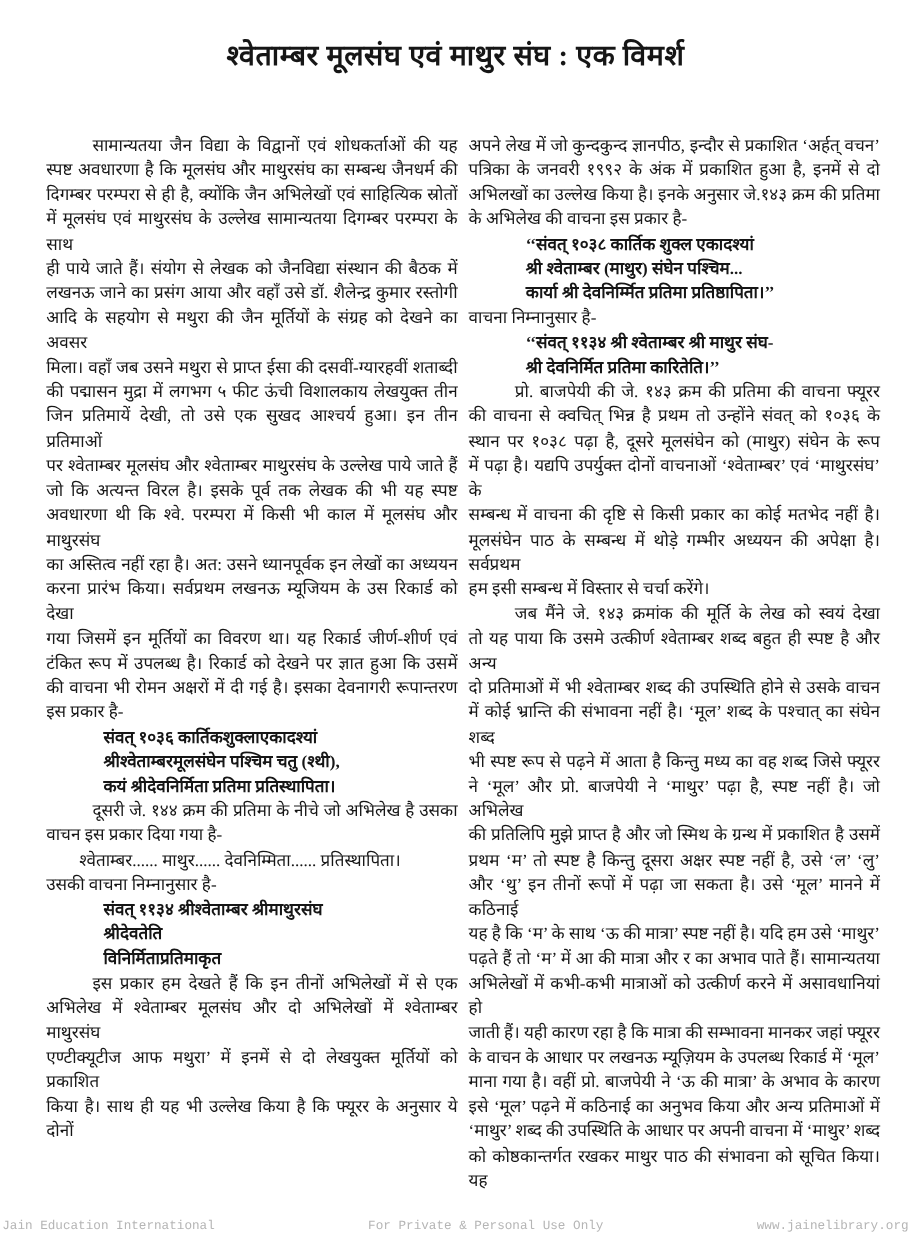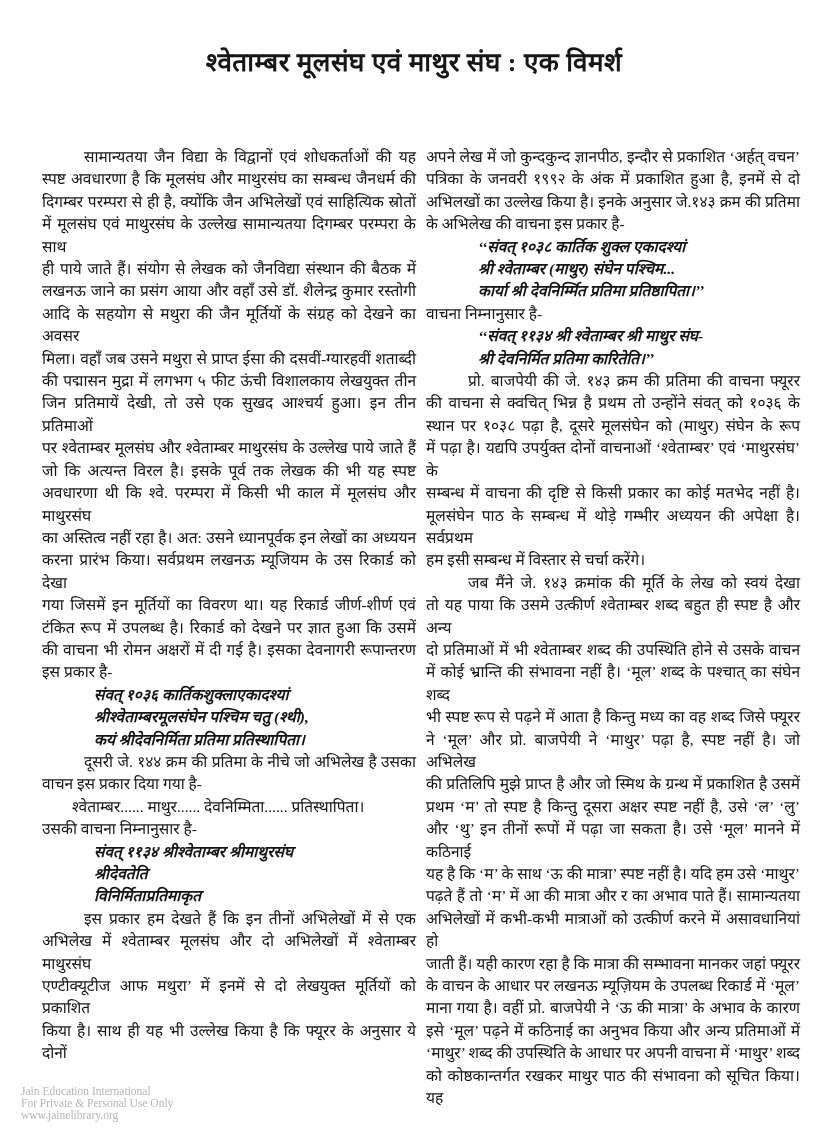--- a/index.html
+++ b/index.html
@@ -13,7 +13,7 @@
     color: #161616;
   }
   .title {
-    margin: 12px;
+    margin: 0;
     padding-top: 34px;
     padding-bottom: 0;
     text-align: center;

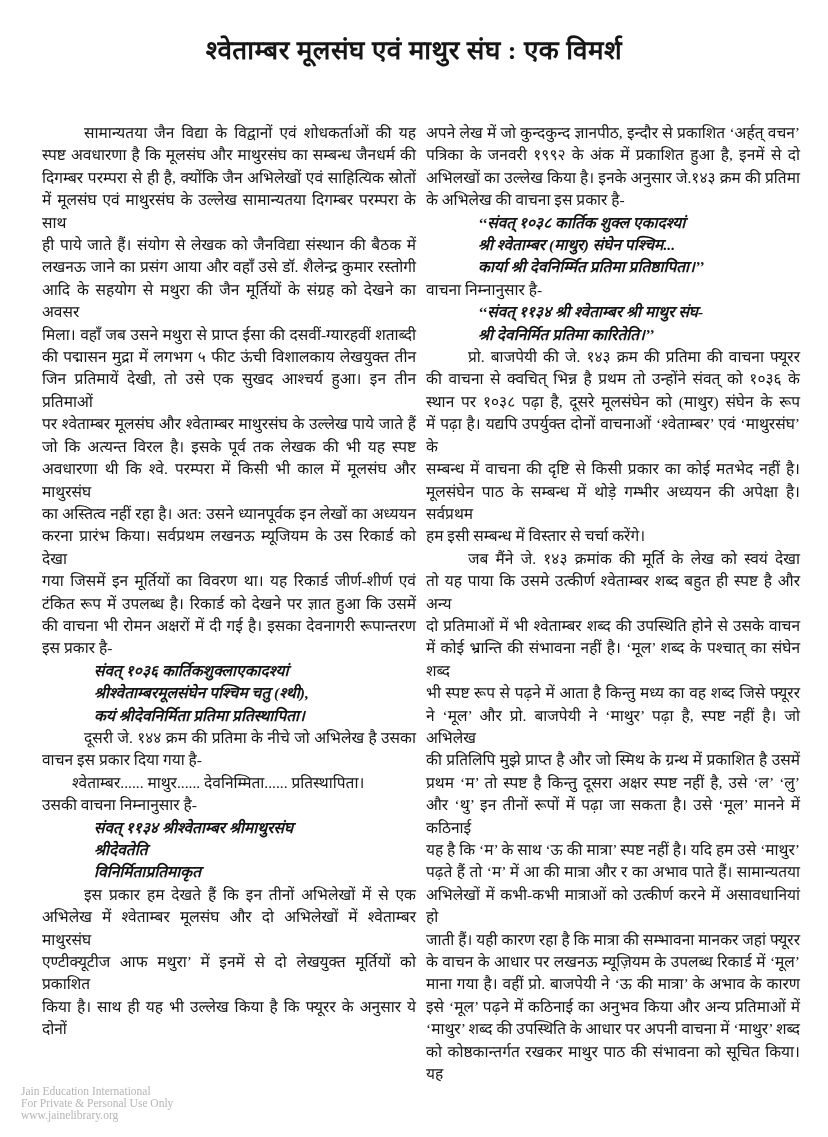--- a/index.html
+++ b/index.html
@@ -46,7 +46,6 @@
     font-weight: 700;
     padding-left: 52px;
     text-align-last: left;
-    font-style: italic;
   }
   .line.verse2 {
     font-weight: 400;

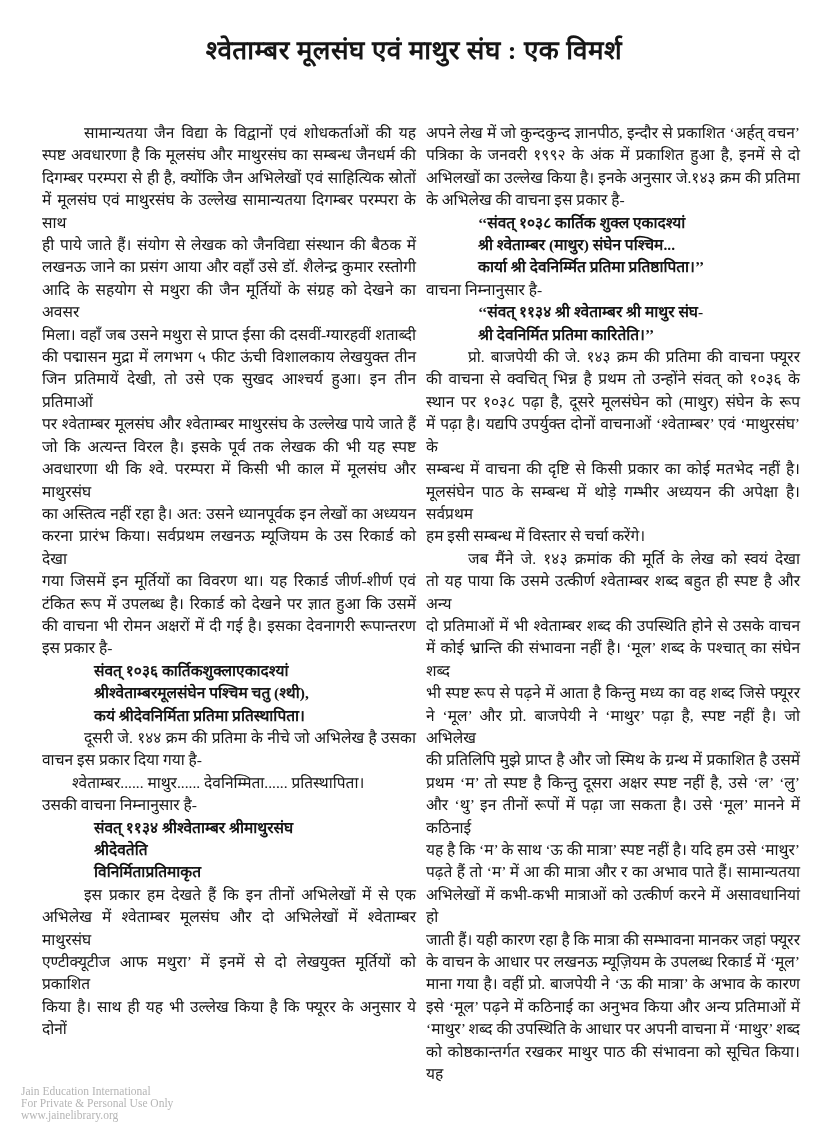--- a/index.html
+++ b/index.html
@@ -58,11 +58,10 @@
     bottom: 16px;
     display: flex;
     justify-content: space-between;
-    padding: 0 21px;
-    font-family: Liberation Serif, serif;
+    padding: 0 2px;
+    font-family: Liberation Mono, monospace;
     font-size: 11.5px;
     color: #b5b5b5;
-    flex-direction: column;
   }
 </style>
 </head>

